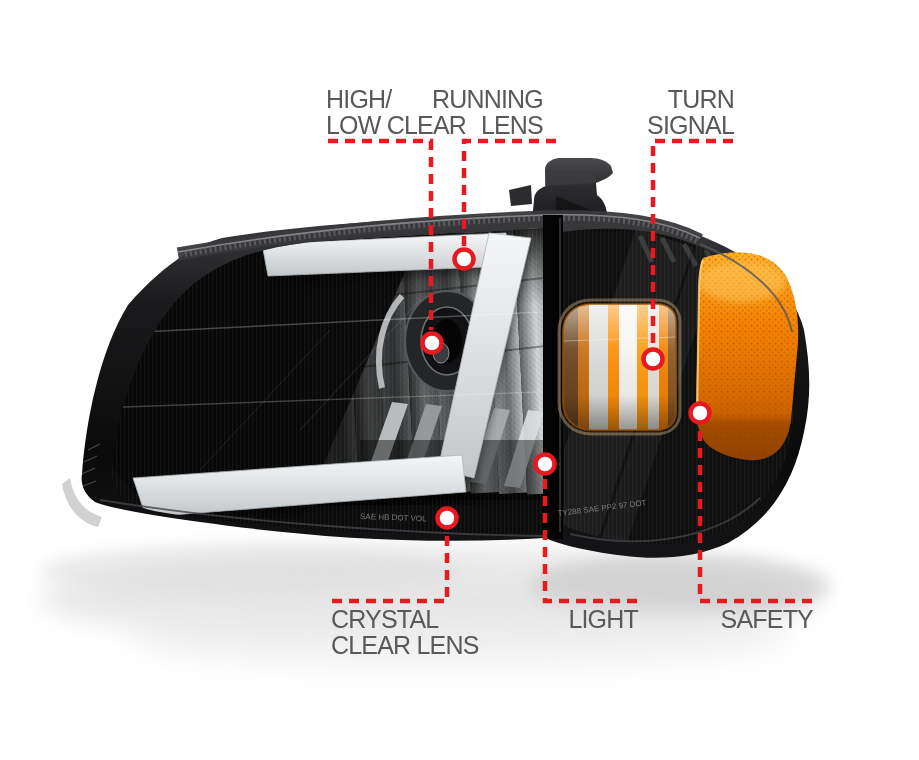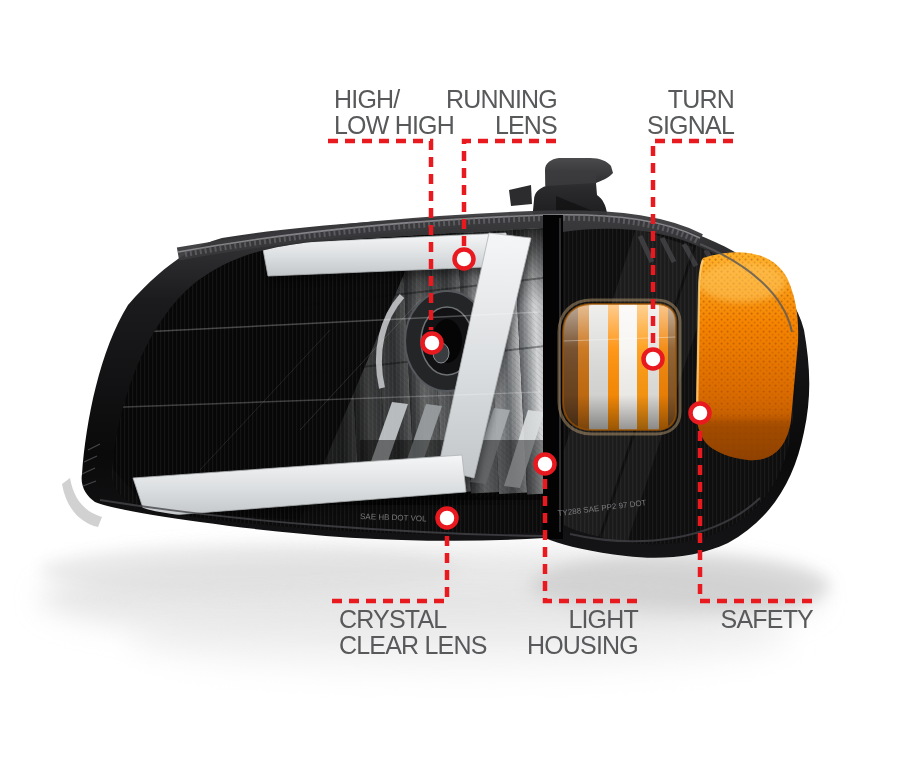--- a/index.html
+++ b/index.html
@@ -8,7 +8,7 @@
   #artwork{position:absolute;left:0;top:0;}
   .callout-label{position:absolute;color:var(--text-color,#58595b);
       font-size:25px;line-height:26px;letter-spacing:-0.8px;white-space:nowrap;
-      font-weight:400;margin-left:8px;}
+      font-weight:400;}
   .align-left{text-align:left;}
   .align-right{text-align:right;}
   .lead{fill:none;stroke:var(--line-color,#e8191f);stroke-width:4.5;

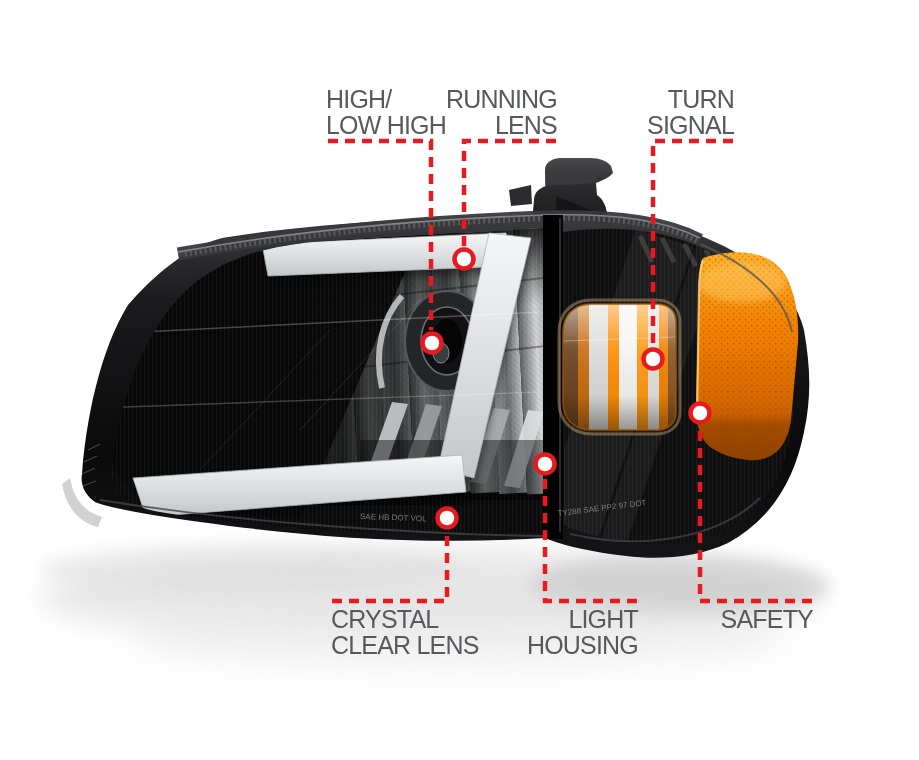--- a/index.html
+++ b/index.html
@@ -285,7 +285,7 @@
     <div>HIGH/</div>
     <div>LOW HIGH</div>
   </div>
-  <div class="callout-label align-right" style="right:362px;top:86px;">
+  <div class="callout-label align-right" style="right:376px;top:86px;">
     <div>RUNNING</div>
     <div>LENS</div>
   </div>

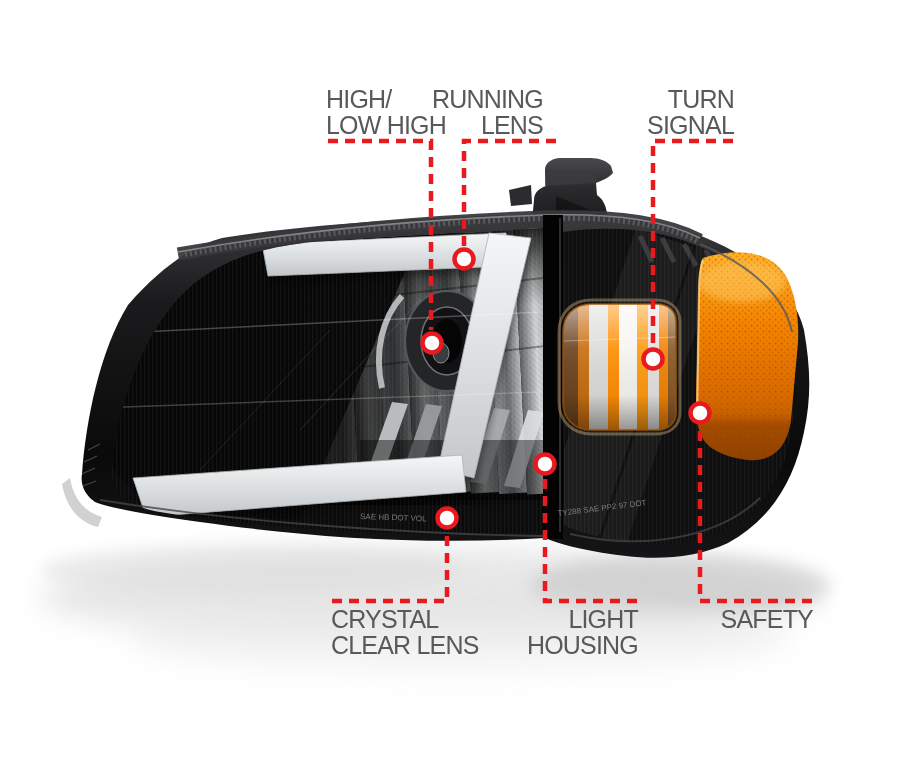--- a/index.html
+++ b/index.html
@@ -283,7 +283,7 @@
 
   <div class="callout-label align-left" style="left:326px;top:86px;">
     <div>HIGH/</div>
-    <div>LOW HIGH</div>
+    <div>LOW CLEAR</div>
   </div>
   <div class="callout-label align-right" style="right:376px;top:86px;">
     <div>RUNNING</div>

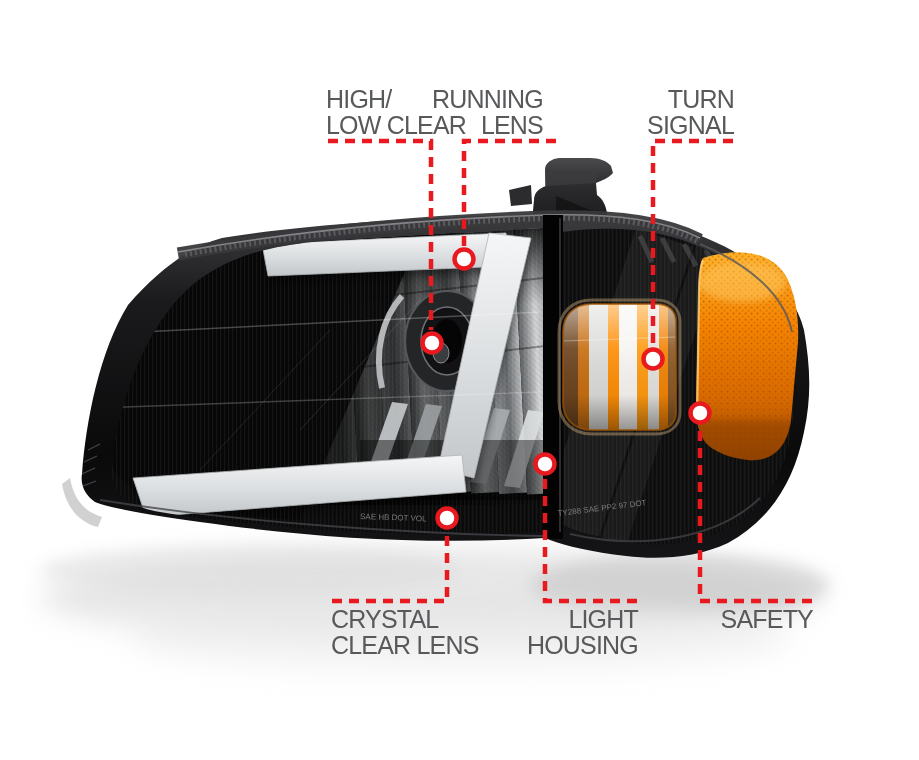--- a/index.html
+++ b/index.html
@@ -299,7 +299,6 @@
   </div>
   <div class="callout-label align-right" style="right:281px;top:606px;">
     <div>LIGHT</div>
-    <div>HOUSING</div>
   </div>
   <div class="callout-label align-right" style="right:106px;top:606px;text-align:right;">
     <div>SAFETY</div>

